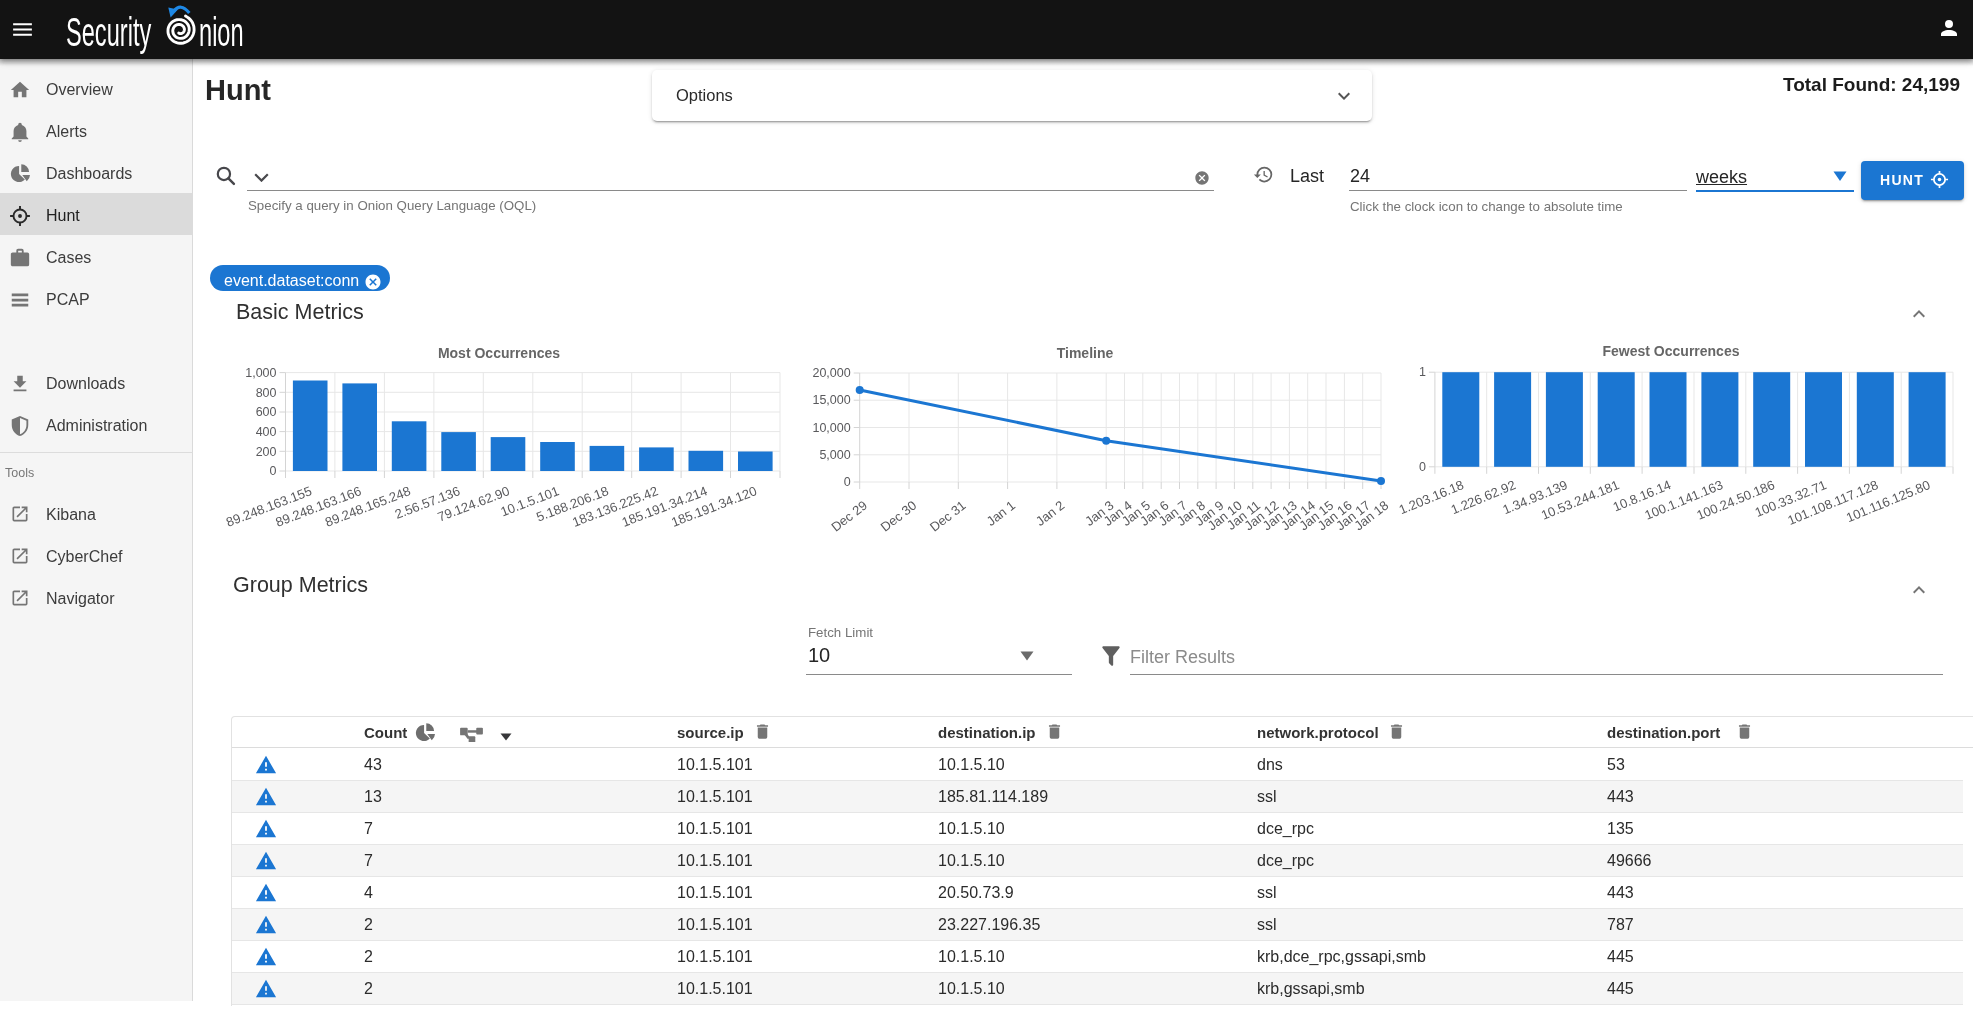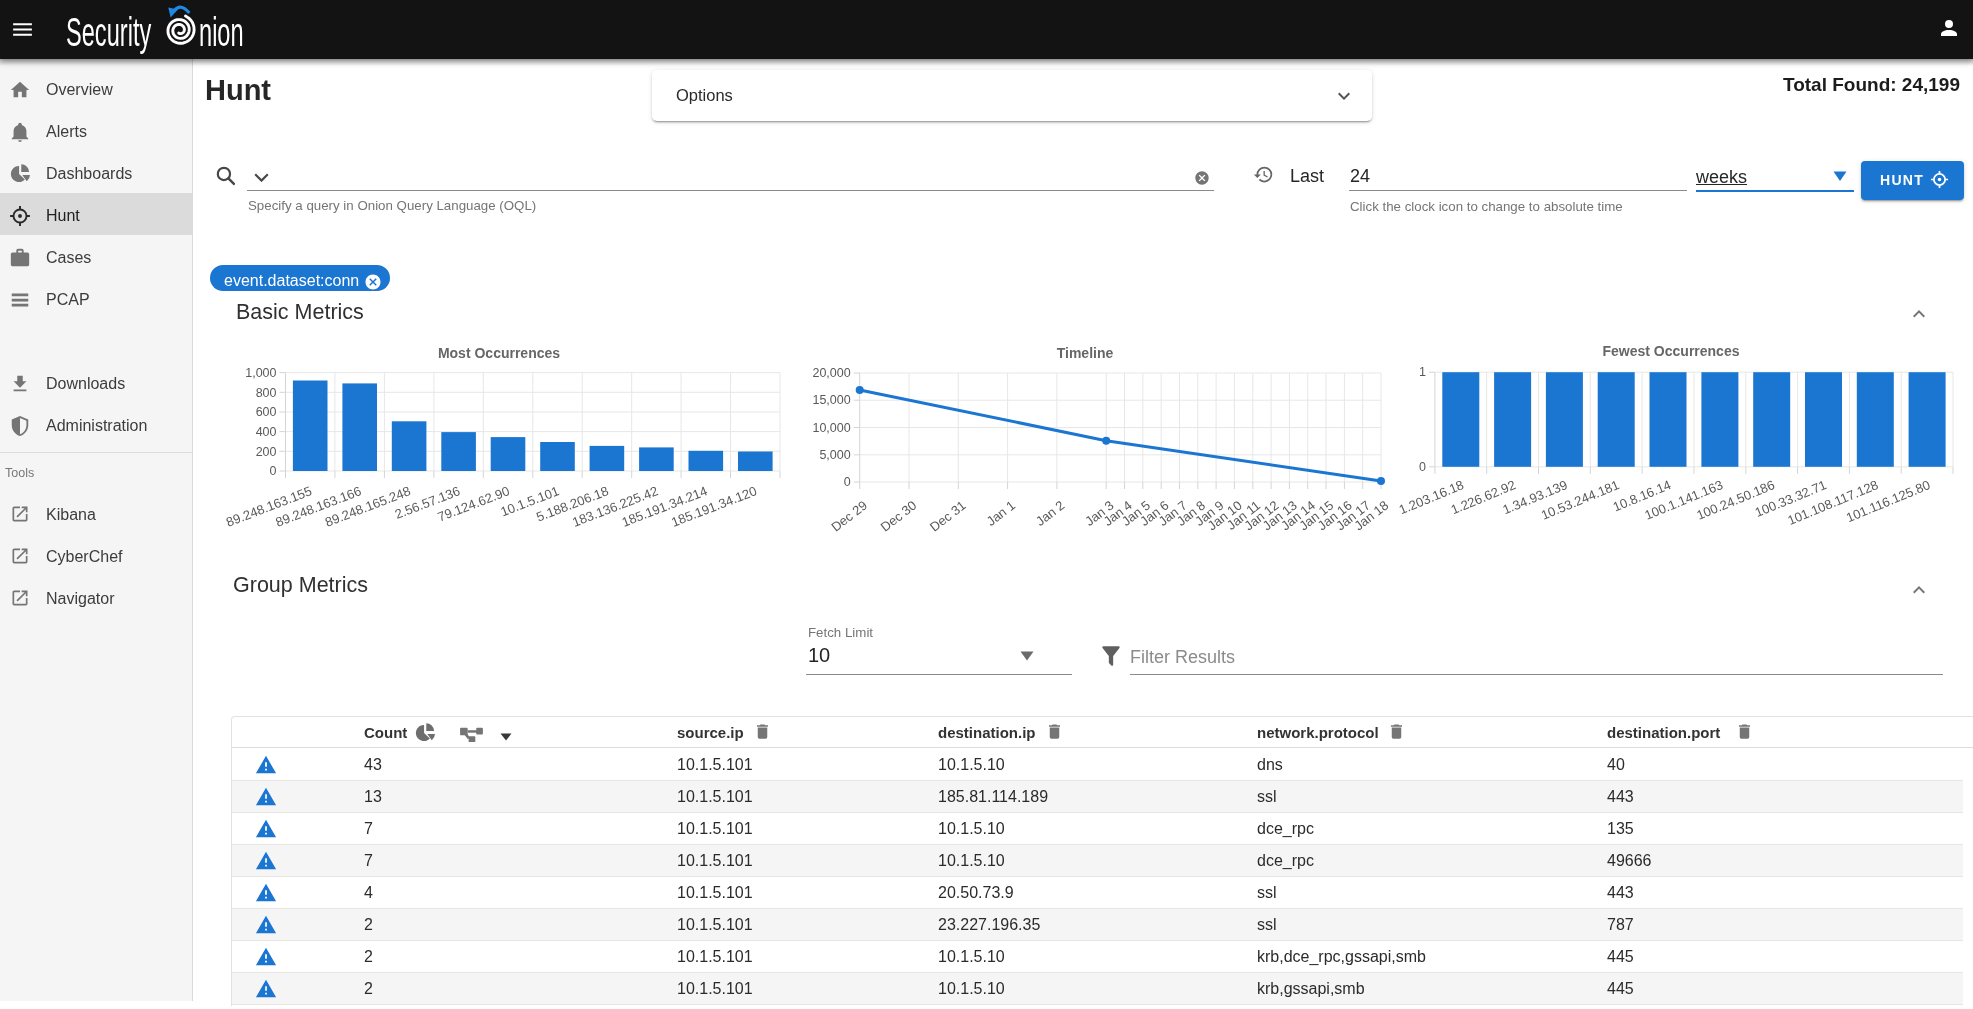--- a/index.html
+++ b/index.html
@@ -460,7 +460,7 @@
           <span class="c2">10.1.5.101</span>
           <span class="c3">10.1.5.10</span>
           <span class="c4">dns</span>
-          <span class="c5">40</span>
+          <span class="c5">53</span>
         </div>
 <div class="trow even" style="position:relative">
           <svg class="r-alert" width="22" height="22" viewBox="0 0 24 24">

